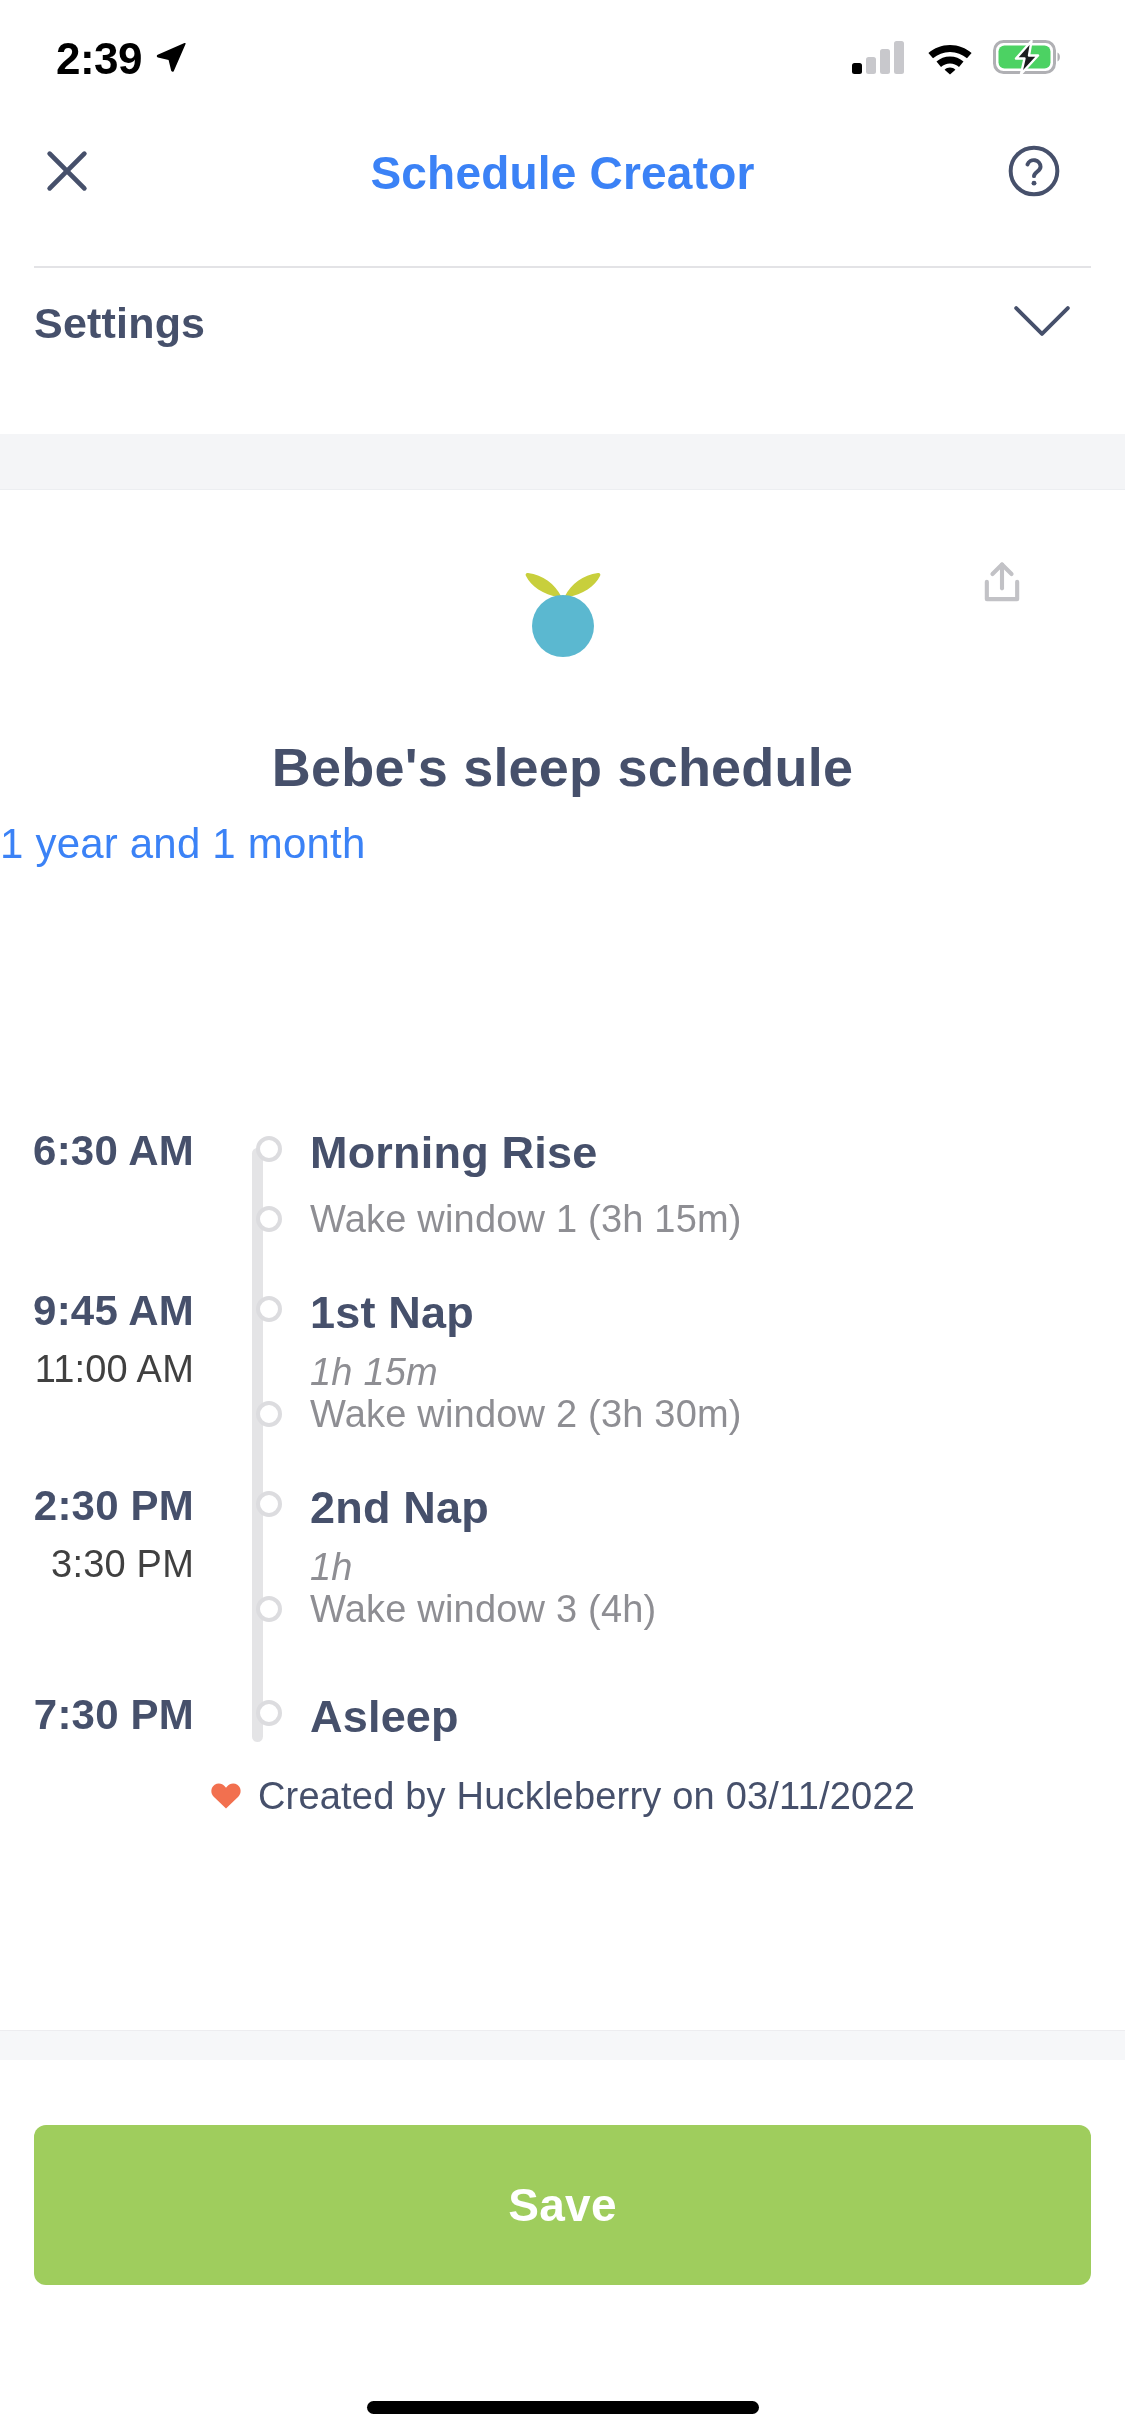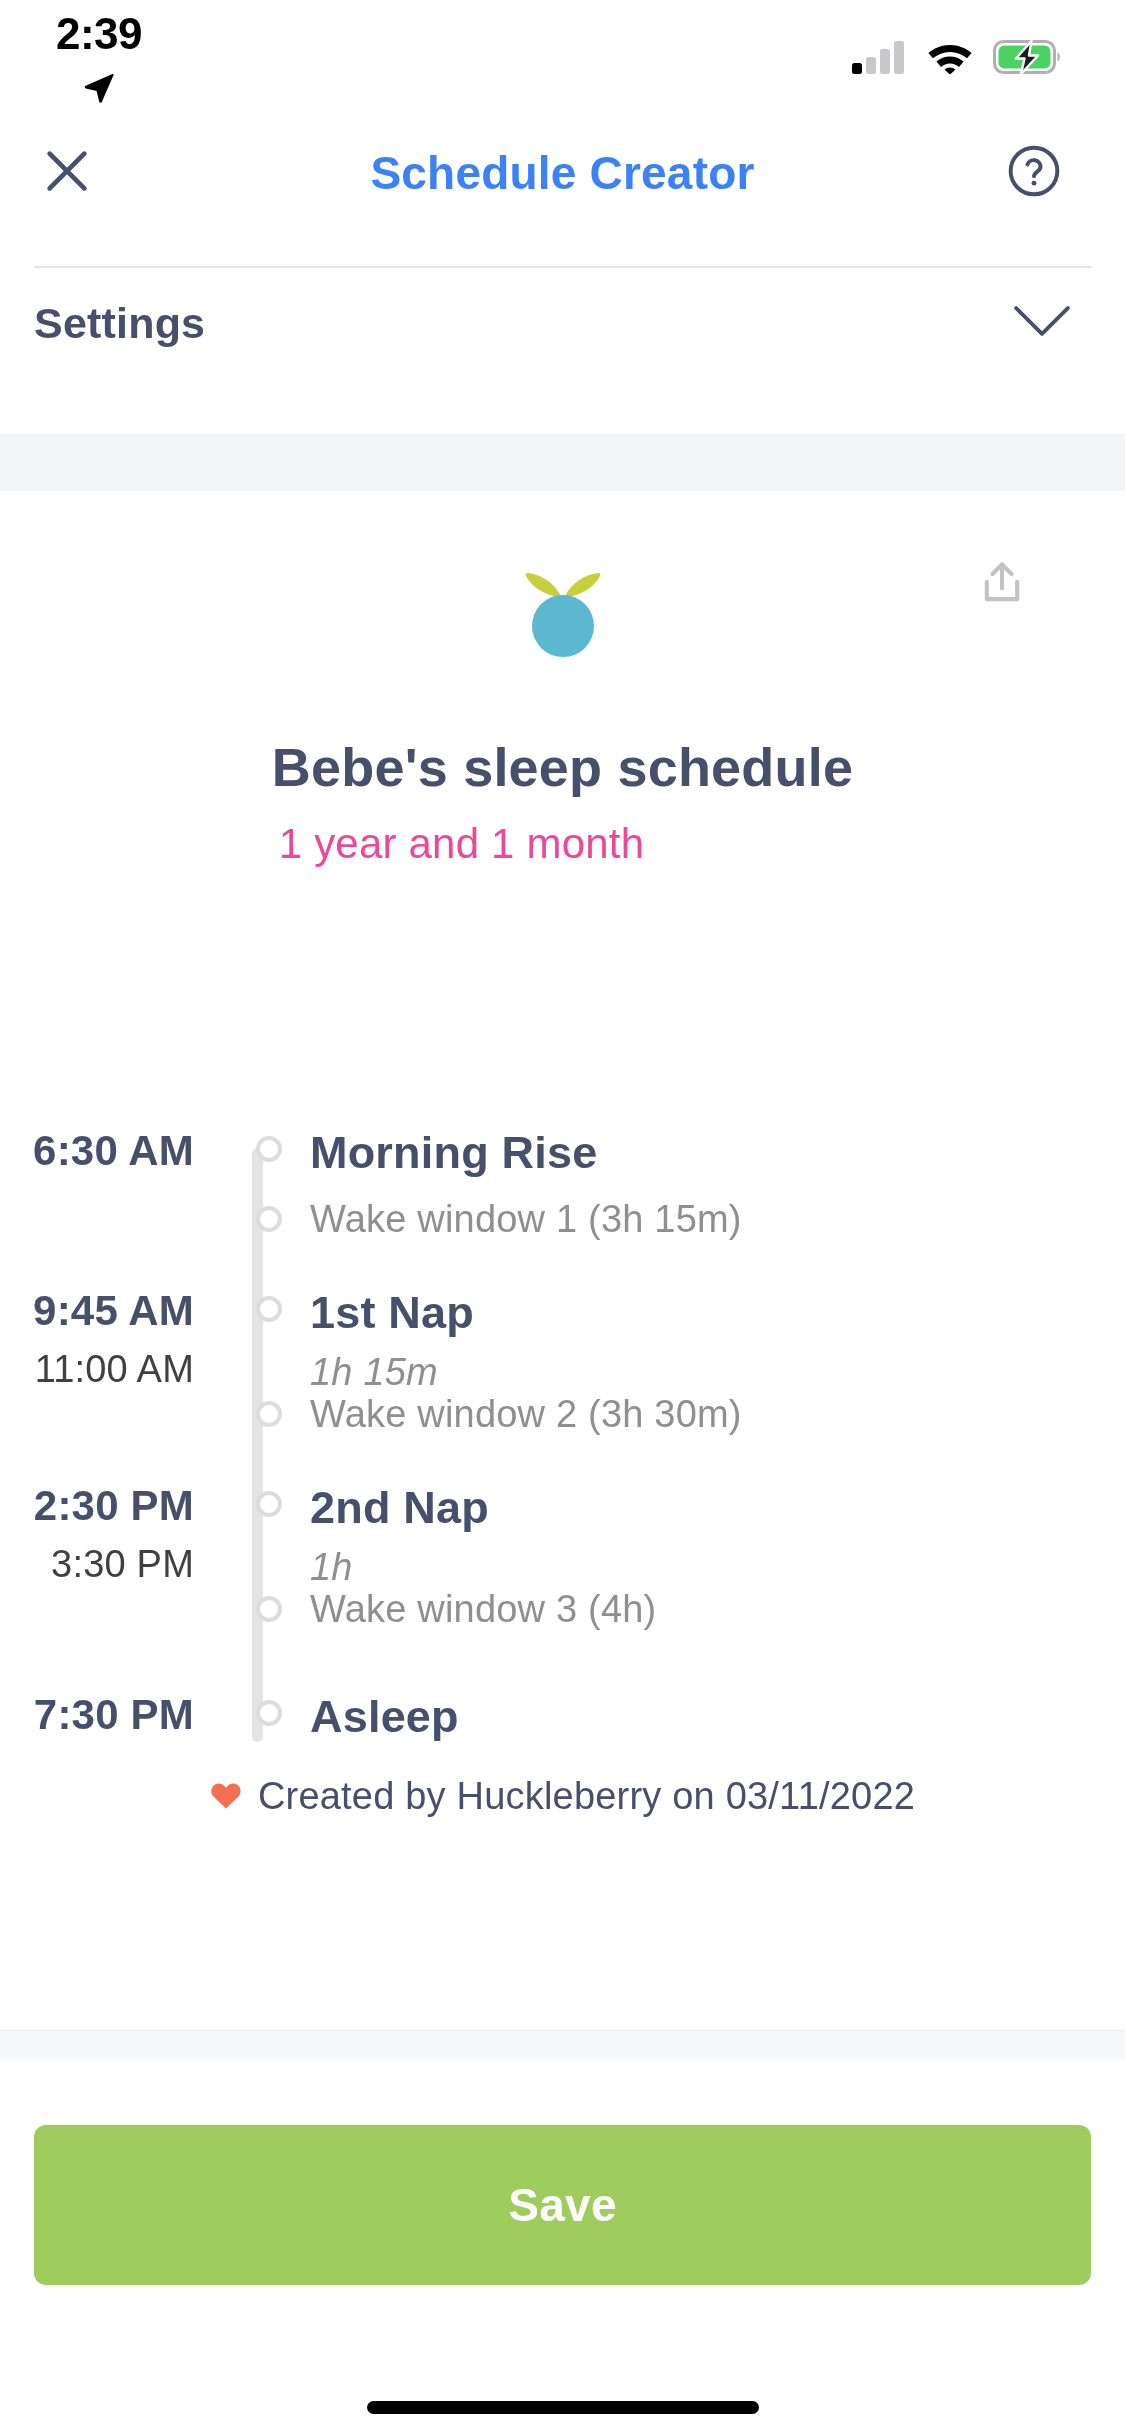--- a/index.html
+++ b/index.html
@@ -19,7 +19,7 @@
     display:flex; align-items:center; justify-content:space-between;
     padding:0 62px 0 56px;
   }
-  .status-left { display:flex; align-items:center; gap:12px;flex-direction:column; }
+  .status-left { display:flex; align-items:center; gap:12px; }
   .status-time {
     font-size:44px; font-weight:700; color:#000; letter-spacing:-0.5px;
     font-family:"Liberation Sans", sans-serif;

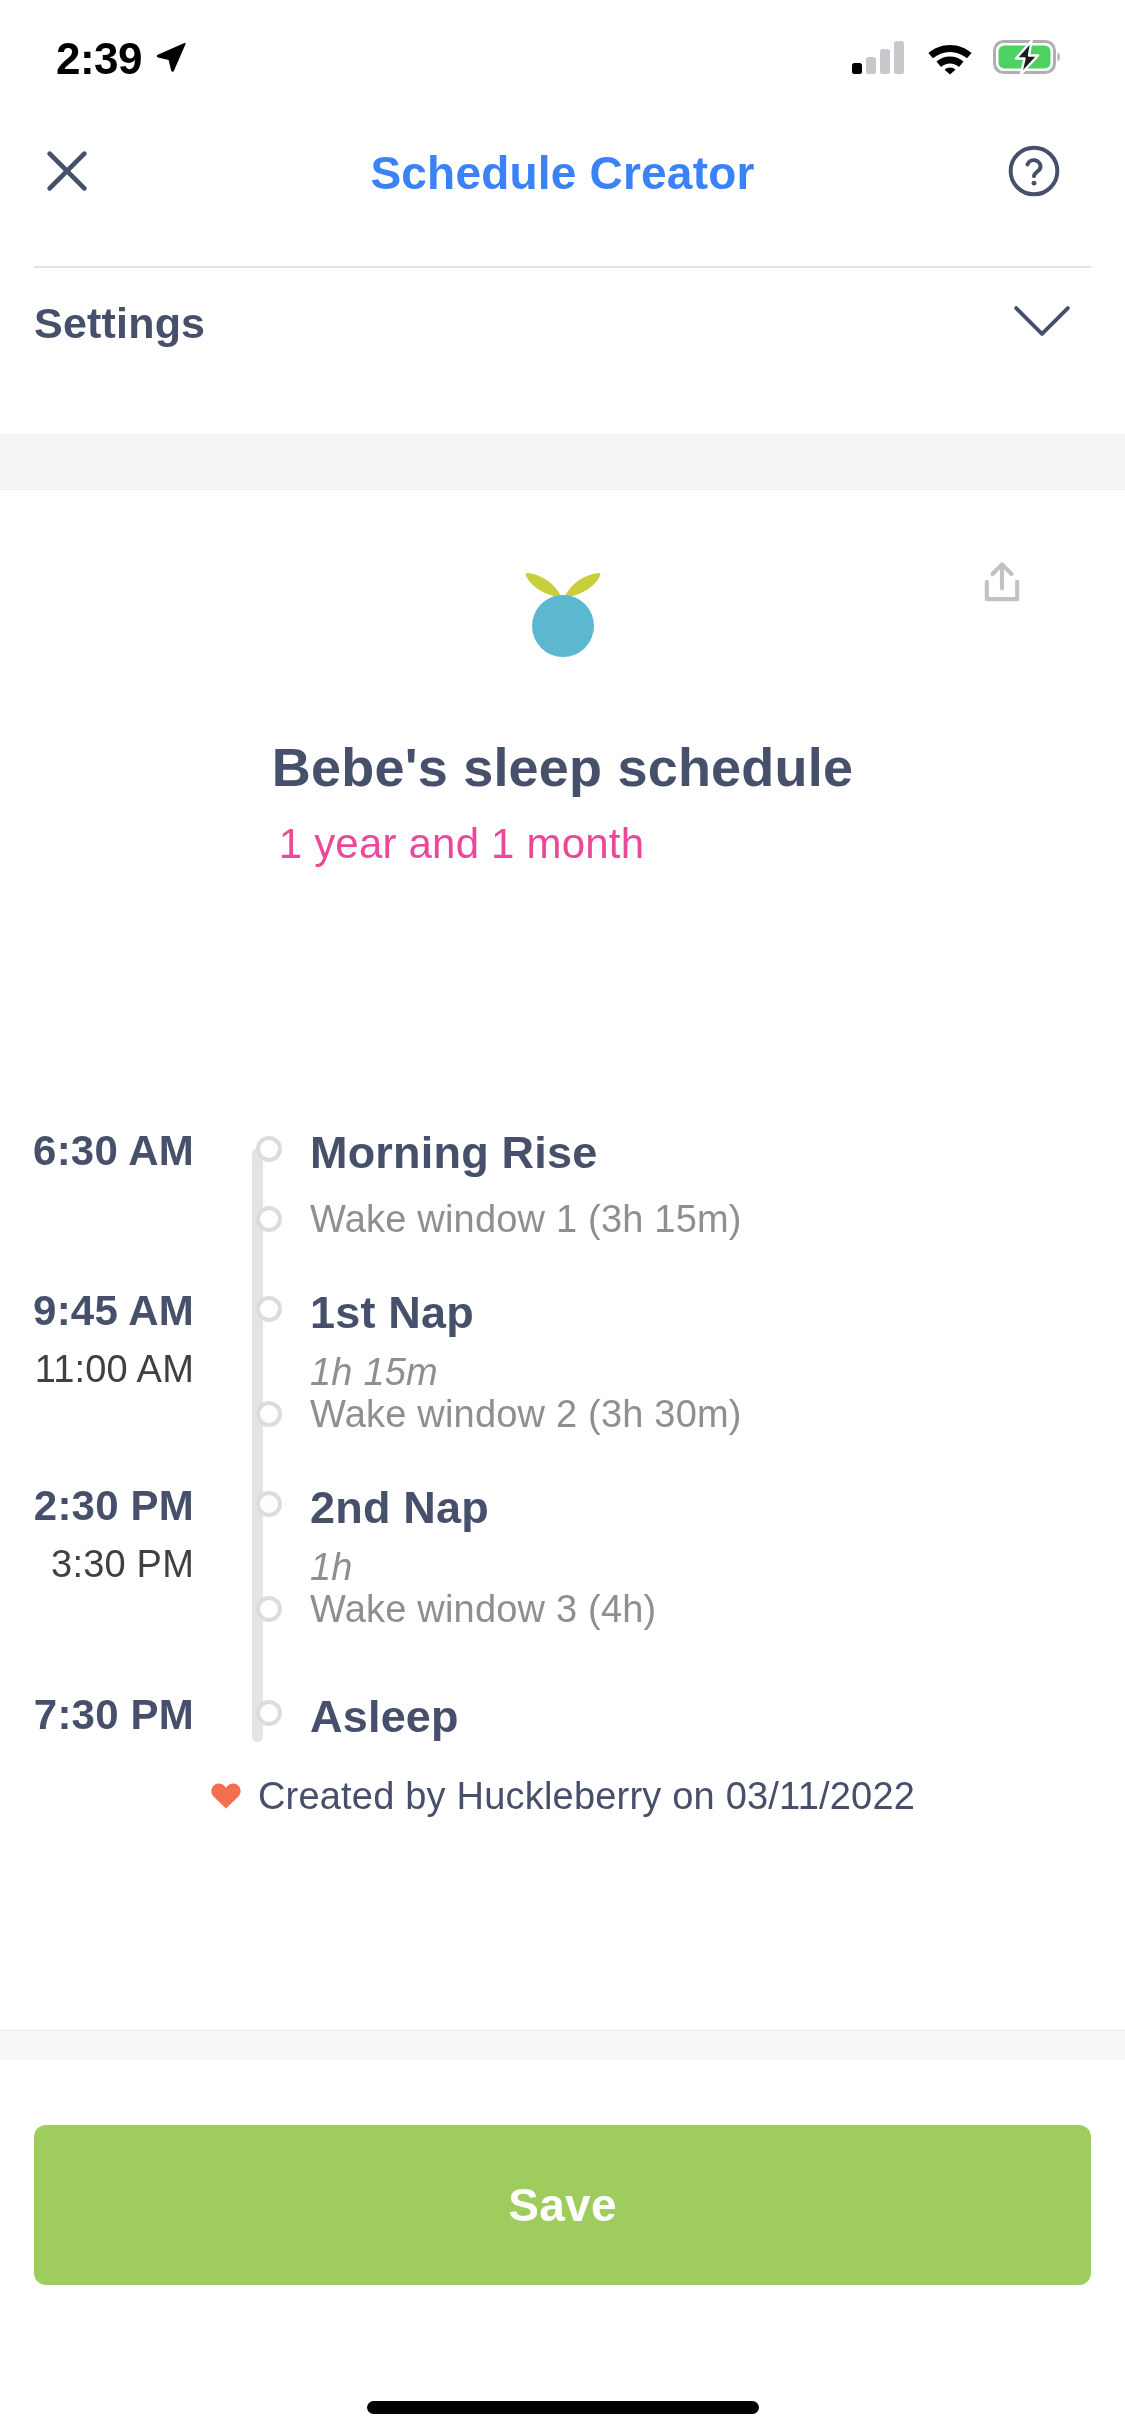--- a/index.html
+++ b/index.html
@@ -86,8 +86,8 @@
     font-size:54px; font-weight:700; color:#46506b; letter-spacing:0.2px;
   }
   .sched-sub {
-    position:absolute; top:330px; left:0; width:923px; text-align:center;
-    font-size:42px; font-weight:400; color:#ec4899; letter-spacing:0.2px;
+    position:absolute; top:330px; left:0; width:923px; 
+    font-size:42px; font-weight:400; color:#3b82f6; letter-spacing:0.2px;
   }
 
   

